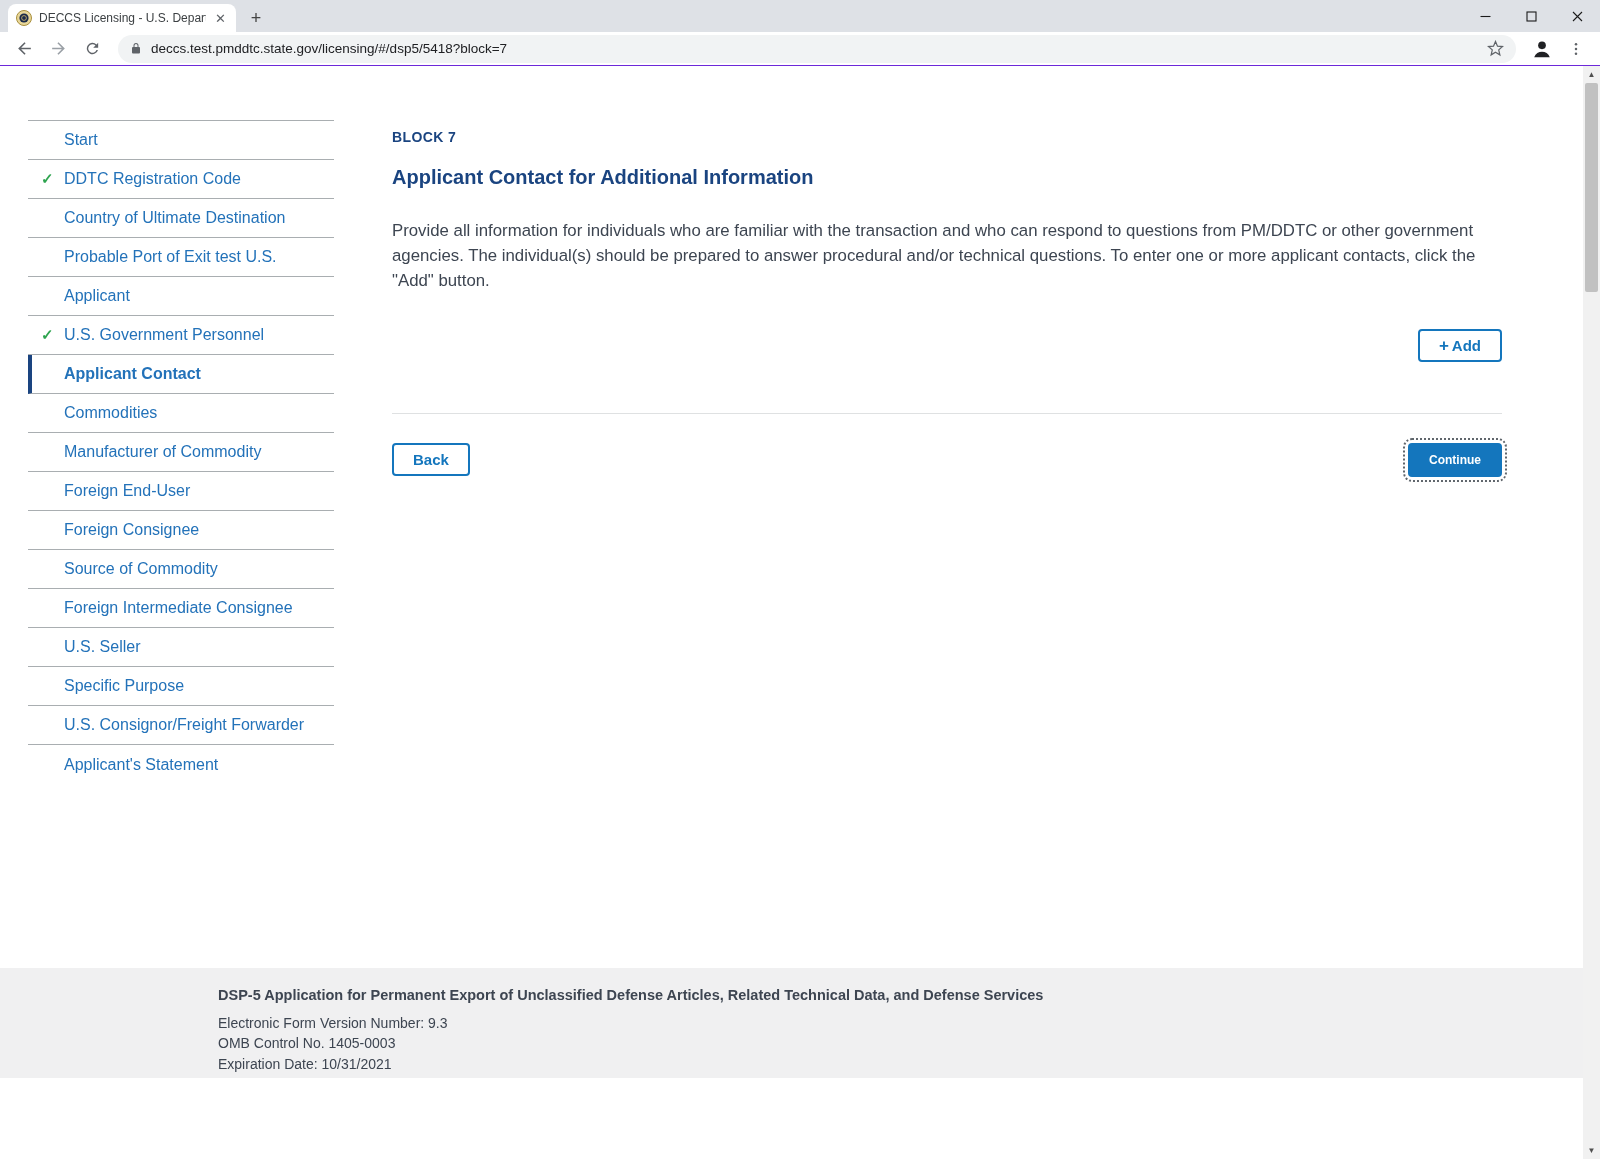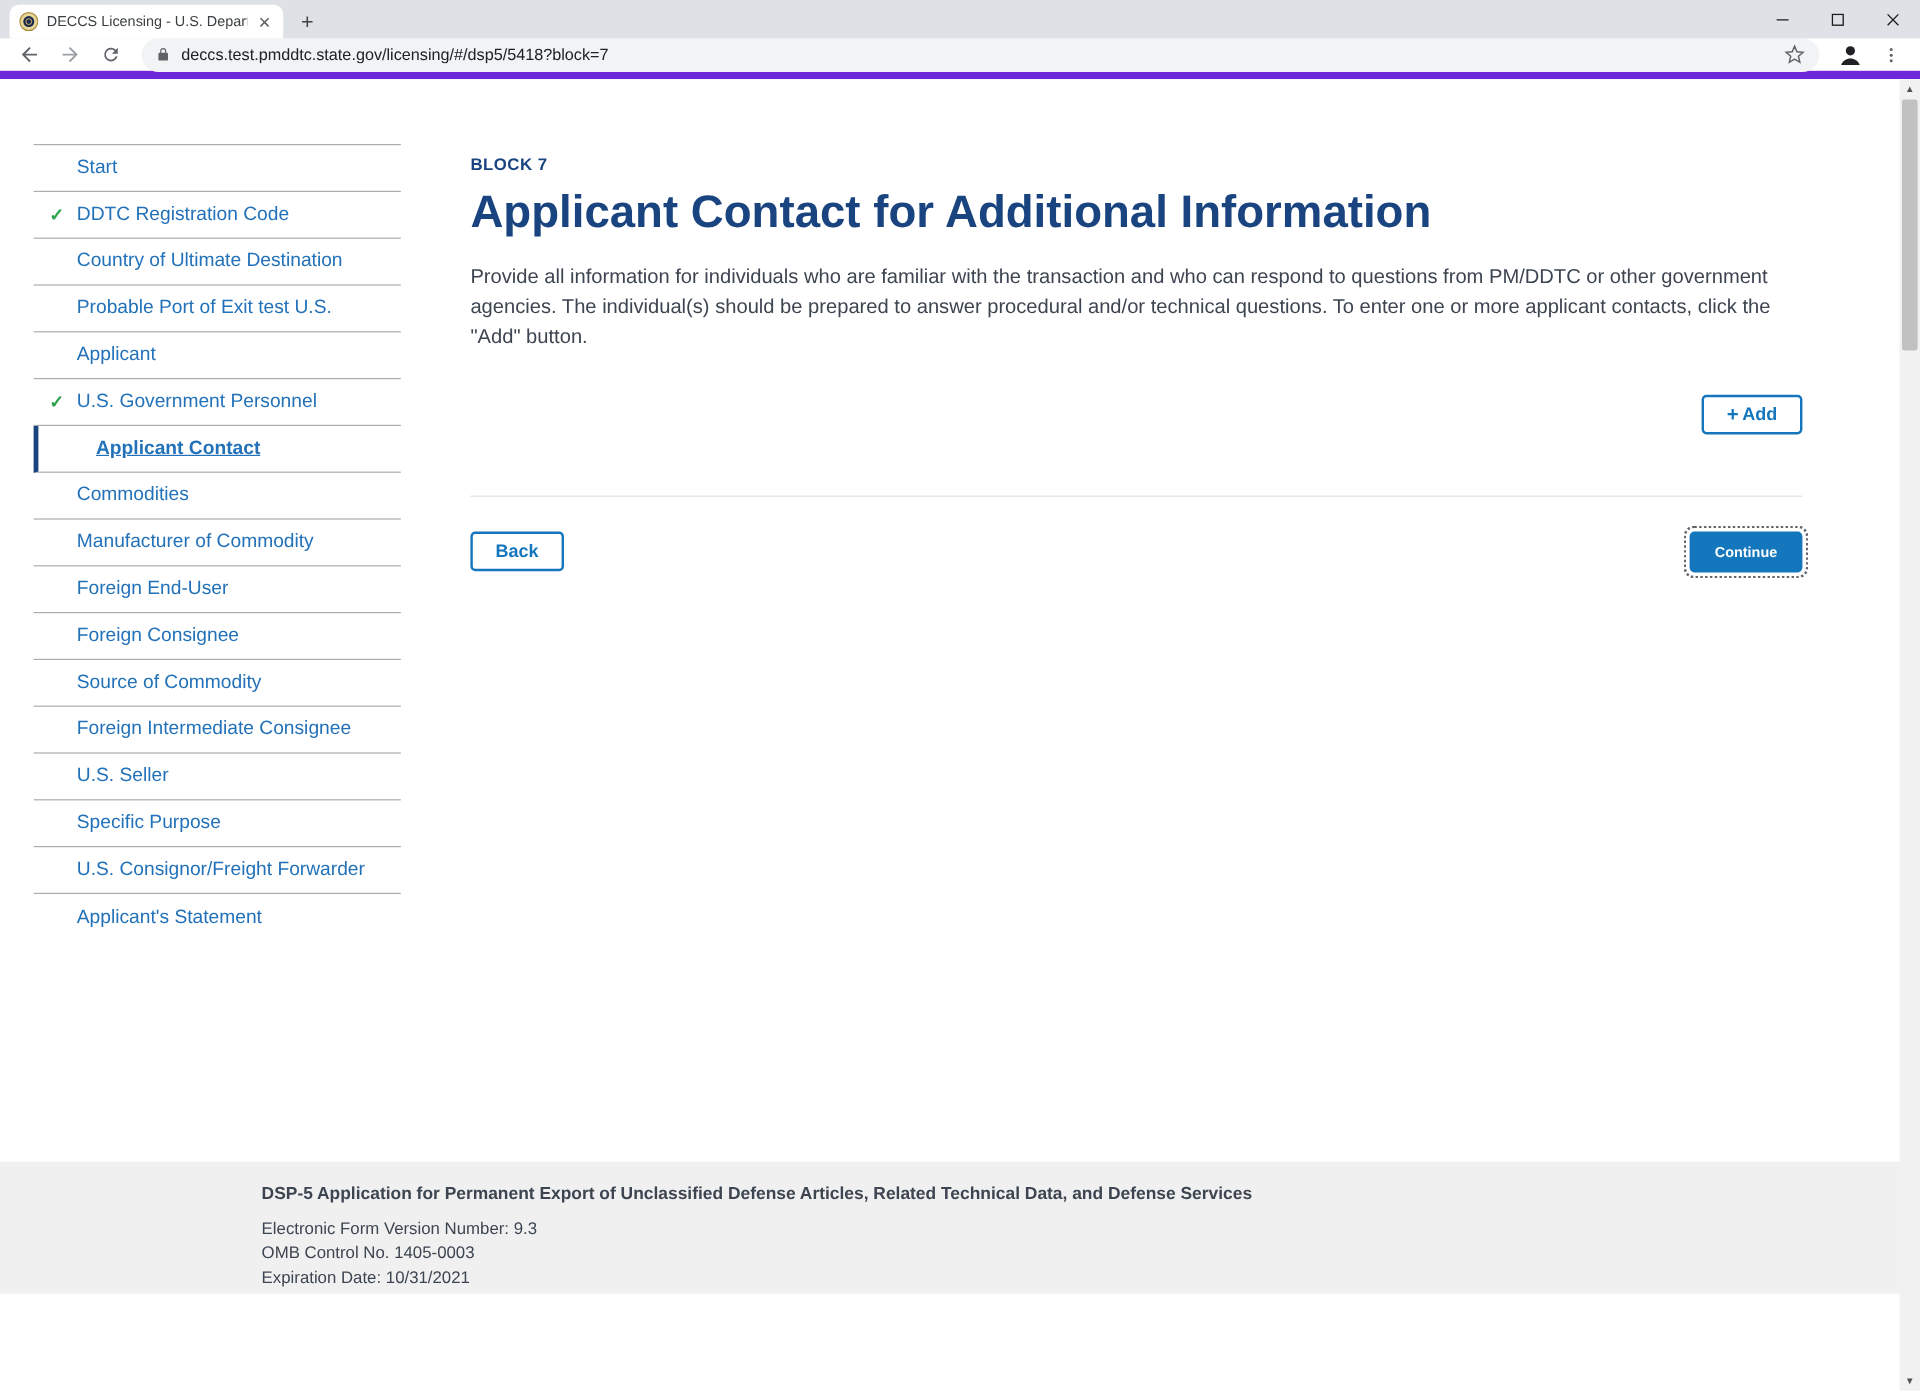--- a/index.html
+++ b/index.html
@@ -26,7 +26,7 @@
   .win-controls { position:absolute; right:0; top:0; height:32px; display:flex; }
   .win-btn { width:46px; height:32px; display:flex; align-items:center; justify-content:center; cursor:pointer; }
   .navbar {
-    height:34px; background:#ffffff; border-bottom:7px solid #6d28d9;
+    height:34px; background:#ffffff; border-bottom:1px solid #6d28d9;
     display:flex; align-items:center; padding:0 10px; gap:6px;
   }
   .nav-icon { width:28px; height:28px; display:flex; align-items:center; justify-content:center;

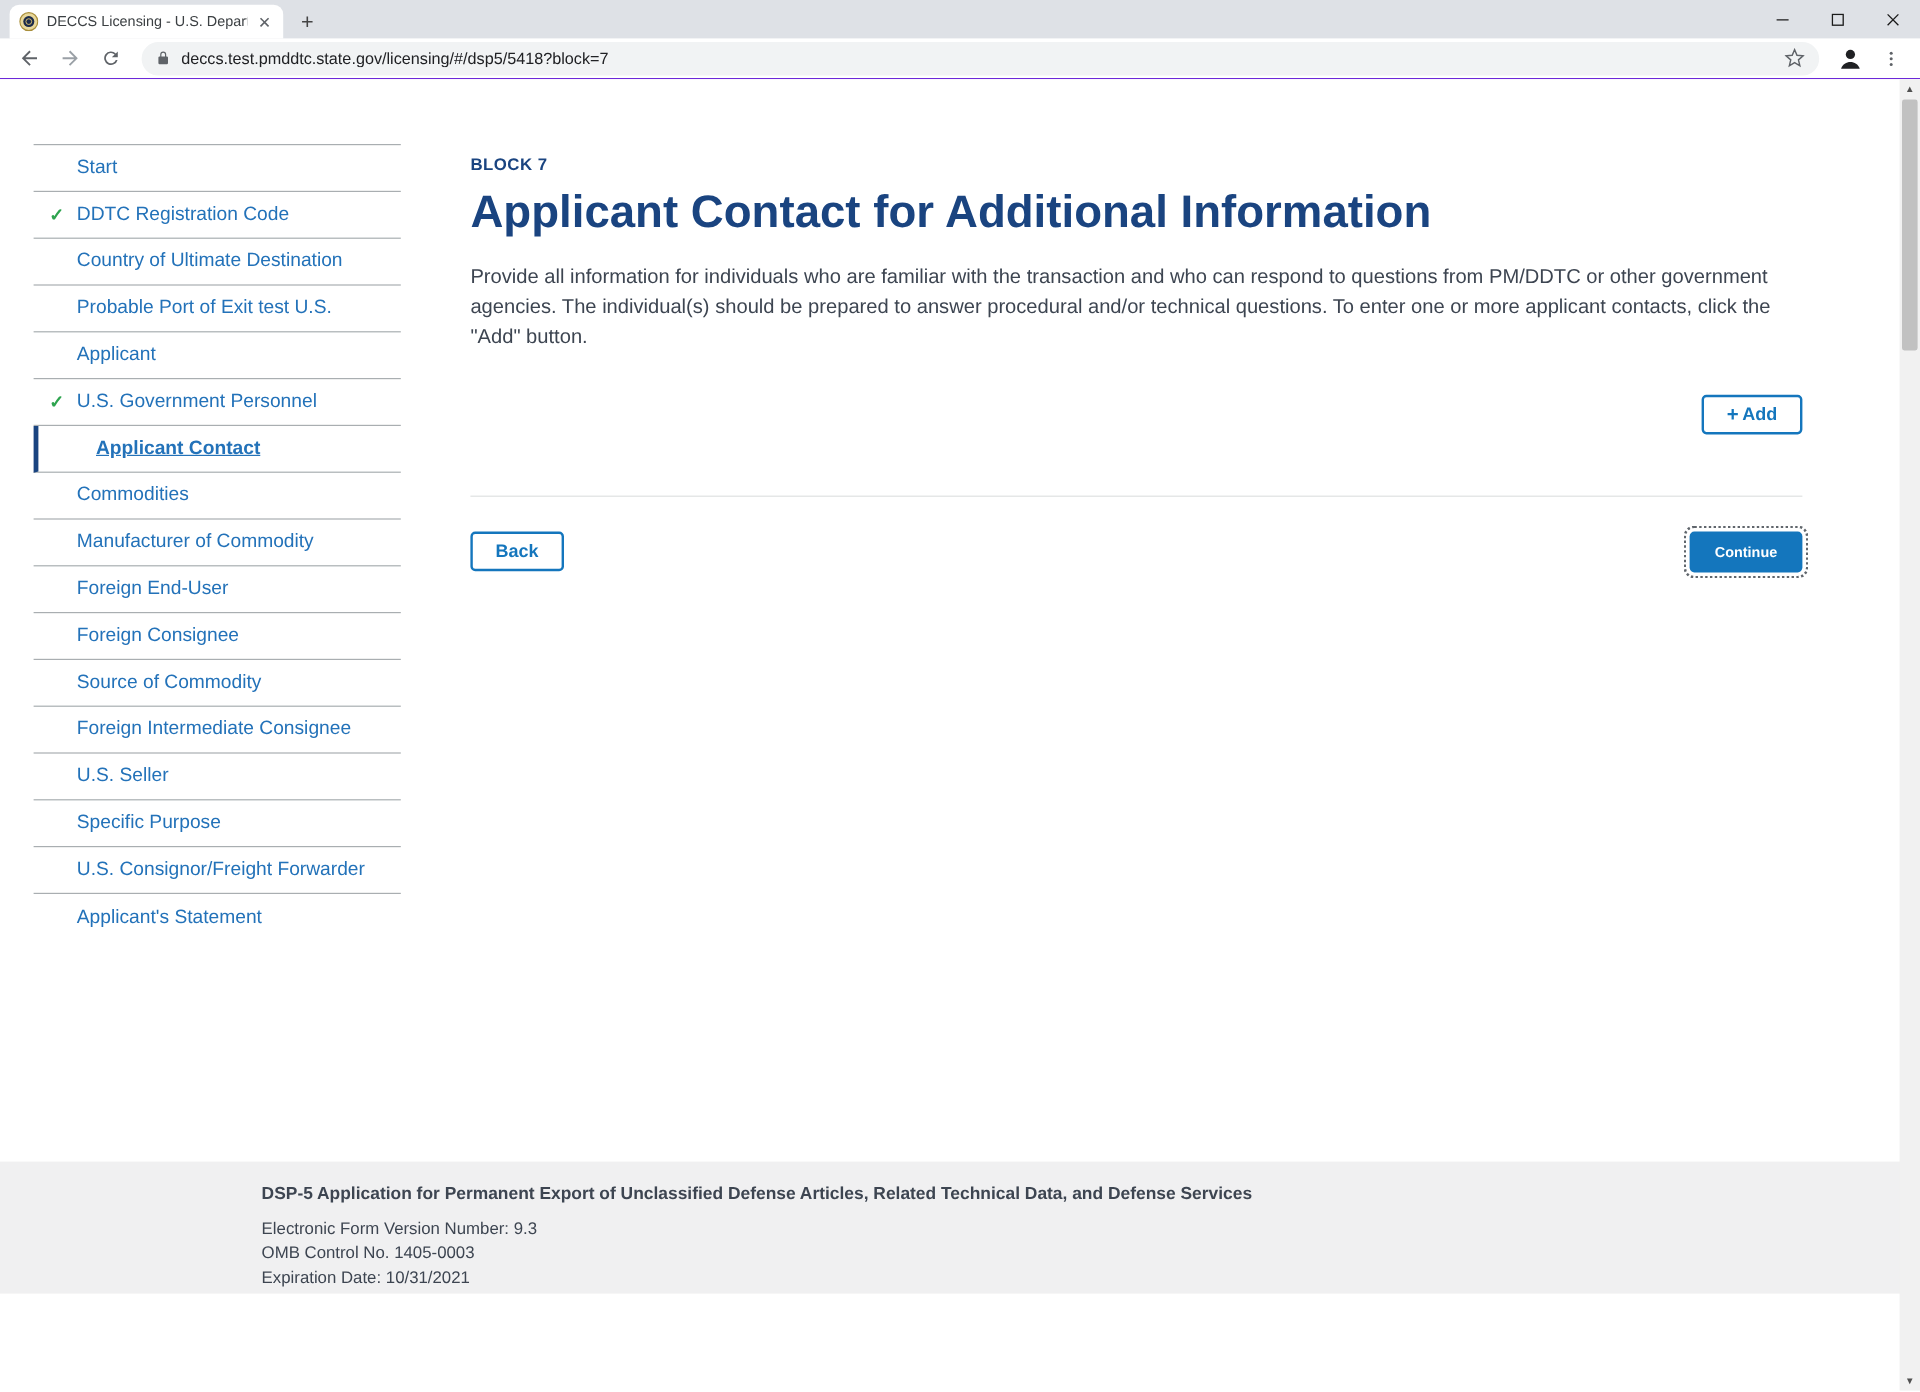--- a/index.html
+++ b/index.html
@@ -61,7 +61,7 @@
     letter-spacing:.4px; line-height:14px; margin:0 0 16px 0;
   }
   .page-title {
-    font-size:38px; font-weight:bold; color:var(--heading,#1a4480);
+    font-size:20px; font-weight:bold; color:var(--heading,#1a4480);
     margin:0; line-height:34px;
   }
   .description {

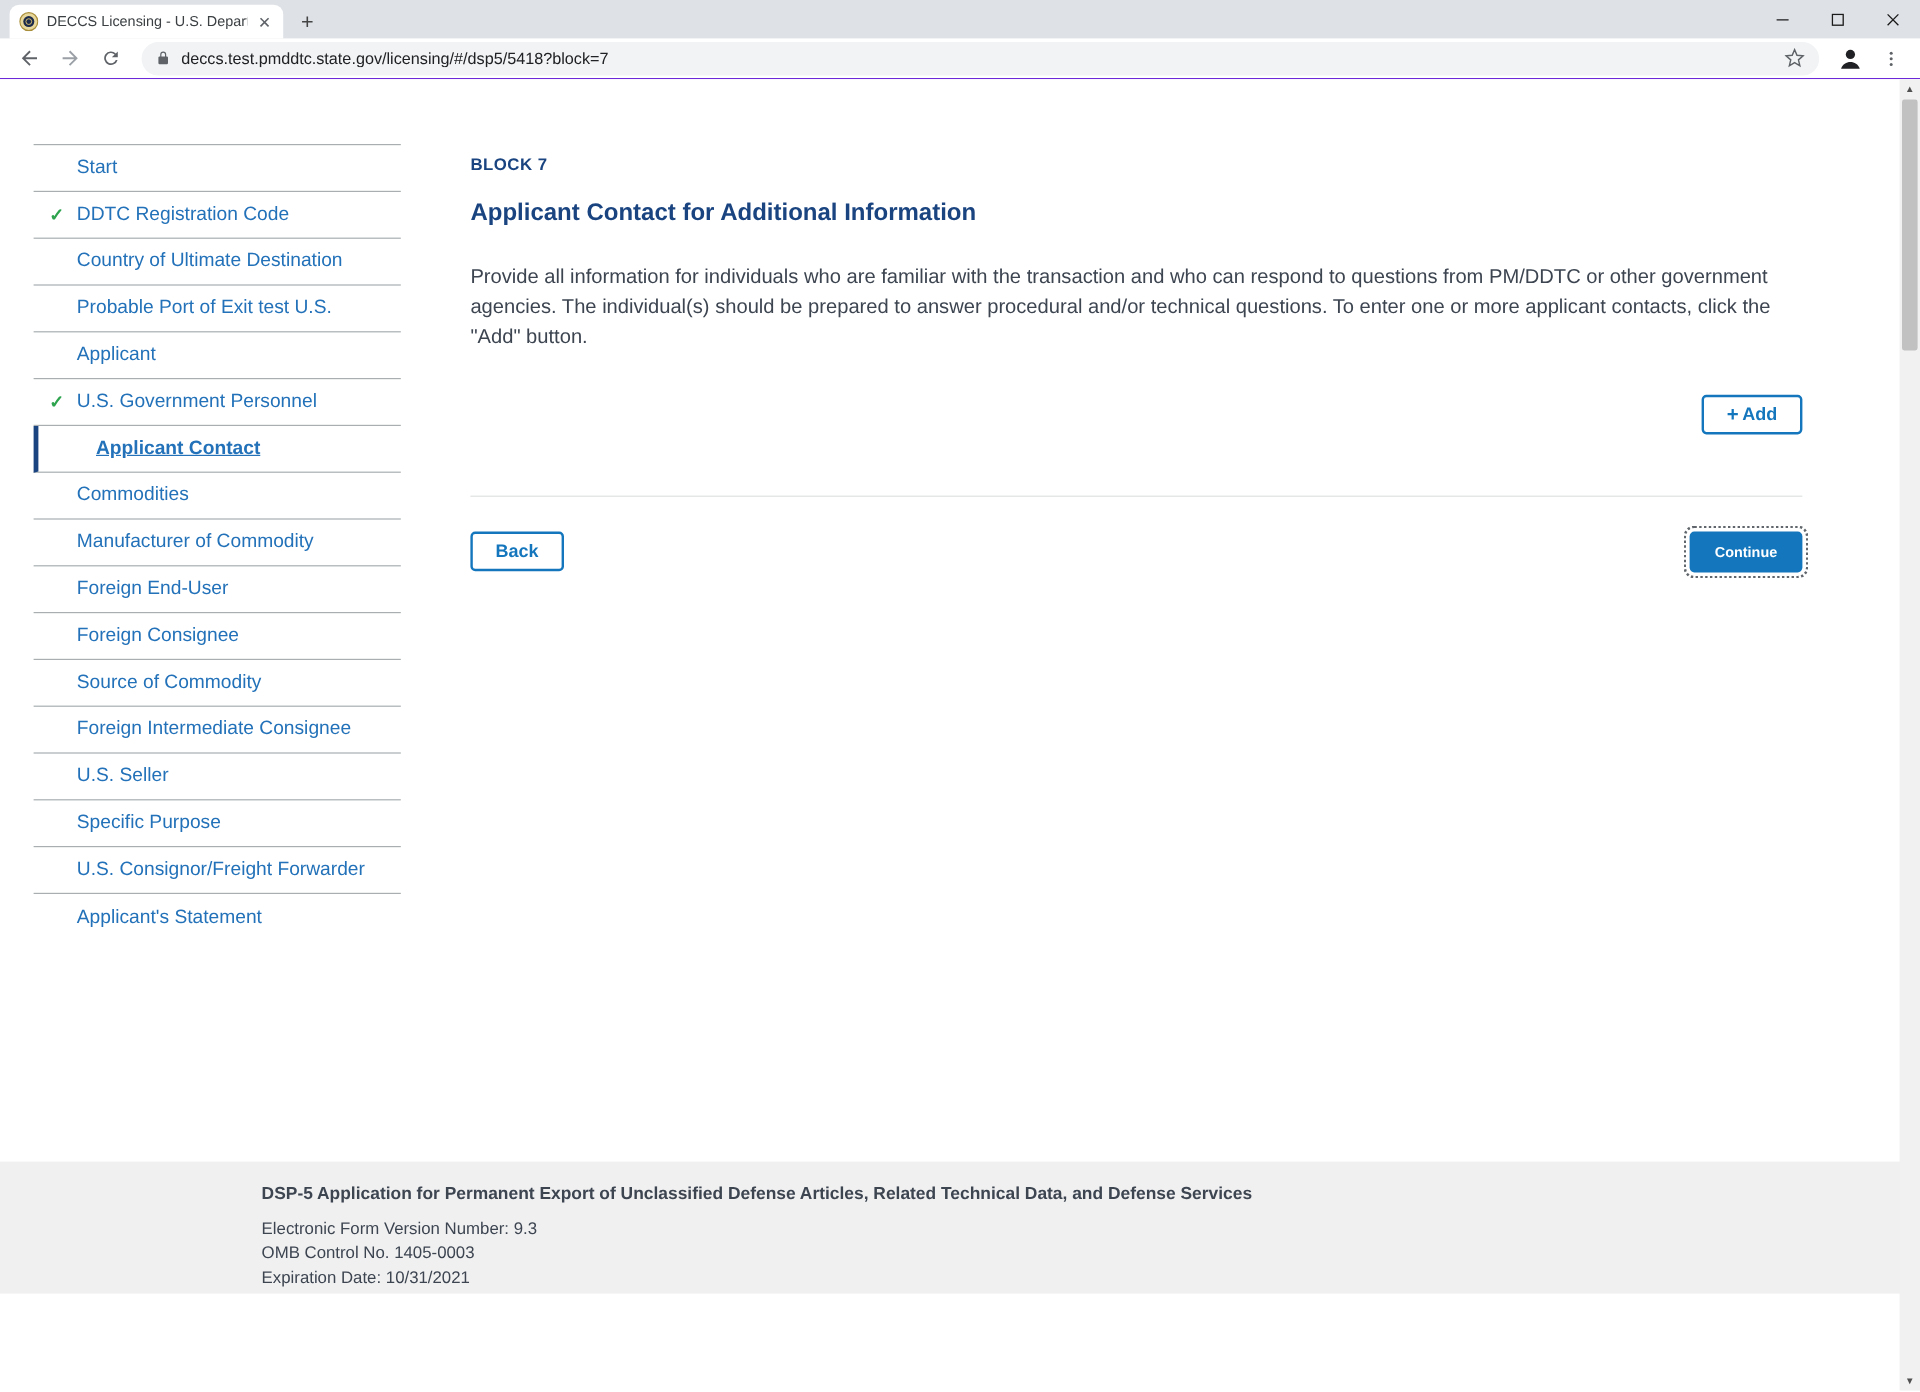--- a/index.html
+++ b/index.html
@@ -52,7 +52,7 @@
     font-weight:bold; font-size:15px;
   }
   .nav-item.active {
-    font-weight:bold; border-left:4px solid var(--heading,#1a4480); padding-left:48px;text-decoration:underline;
+    font-weight:bold; border-left:4px solid var(--heading,#1a4480); padding-left:32px;
   }
   
   .main { position:absolute; left:392px; top:64px; width:1110px; }

